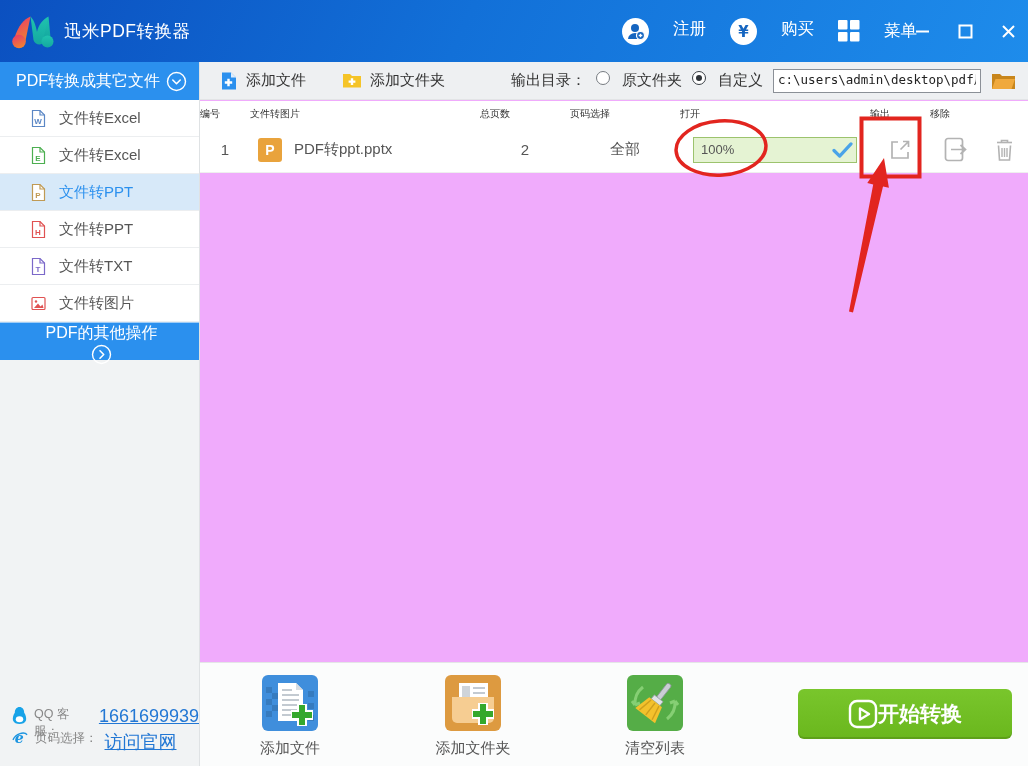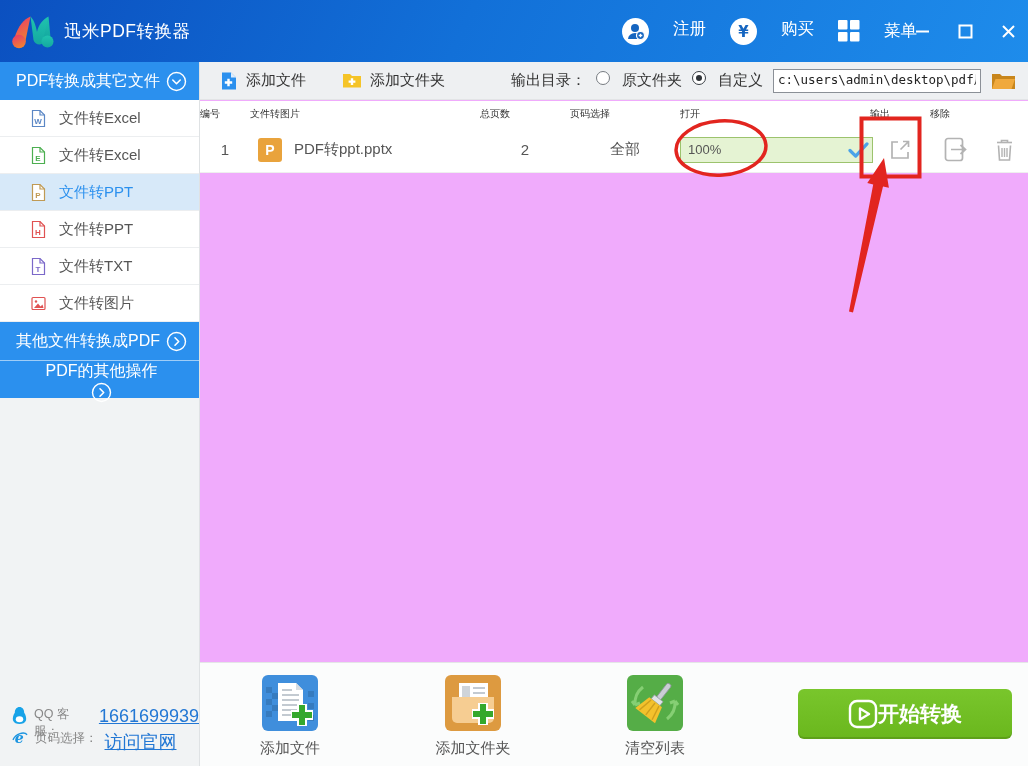--- a/index.html
+++ b/index.html
@@ -58,7 +58,7 @@
   .td-name{display:flex;align-items:center;gap:12px;padding-left:8px;text-align:left;}
   .badge{width:24px;height:24px;border-radius:3px;background:#e9a33c;color:#fff;font-weight:bold;
     font-size:14px;display:flex;align-items:center;justify-content:center;flex:0 0 auto;}
-  .progress{position:relative;width:193px;height:26px;margin:0 auto;border:1px solid #9cc36d;
+  .progress{position:relative;width:164px;height:26px;margin:0 auto;border:1px solid #9cc36d;
     background:#e5f3d3;box-sizing:border-box;display:flex;align-items:center;}
   .progress-text{font-size:13px;color:#555;padding-left:7px;}
   .progress-check{position:absolute;right:3px;top:4px;}

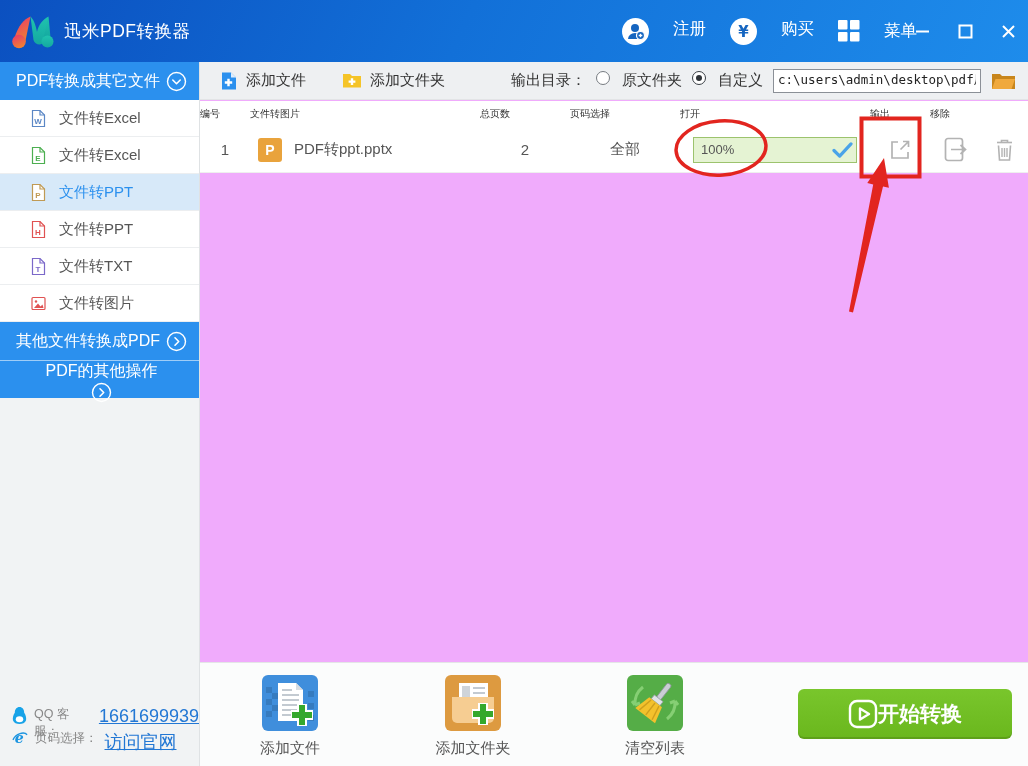--- a/index.html
+++ b/index.html
@@ -233,15 +233,6 @@
       <span>文件转图片</span>
     </div>
 
-    <div class="side-section">
-      <span>其他文件转换成PDF</span>
-      <span style="display:flex;">
-        <svg width="21" height="21" viewBox="0 0 21 21">
-          <circle cx="10.5" cy="10.5" r="9" fill="none" stroke="#fff" stroke-width="1.4"></circle>
-          <path d="M9,6.8 L12.7,10.5 L9,14.2" fill="none" stroke="#fff" stroke-width="1.6" stroke-linecap="round" stroke-linejoin="round"></path>
-        </svg>
-      </span>
-    </div>
     <div class="side-section bt">
       <span>PDF的其他操作</span>
       <span style="display:flex;">

